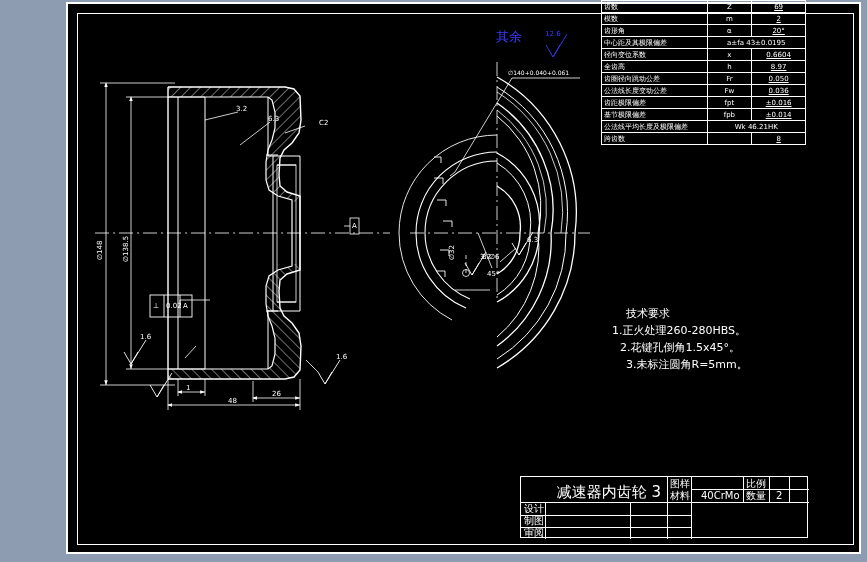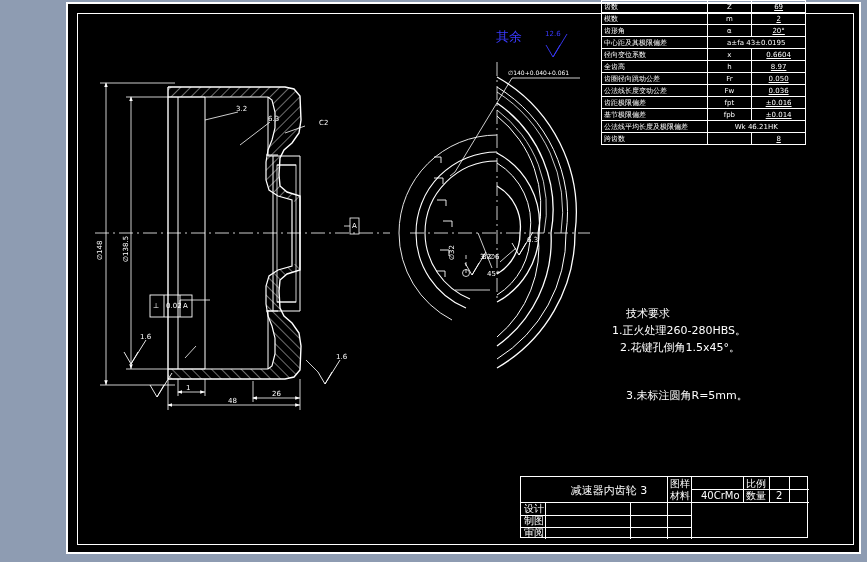--- a/index.html
+++ b/index.html
@@ -267,7 +267,7 @@
     <div class="hd">技术要求</div>
     <div>1.正火处理260-280HBS。</div>
     <div style="padding-left:8px;">2.花键孔倒角1.5x45°。</div>
-    <div style="padding-left:14px;margin-top:31px;">3.未标注圆角R=5mm。</div>
+    <div style="padding-left:14px;">3.未标注圆角R=5mm。</div>
   </div>
 
   <div class="title-block">

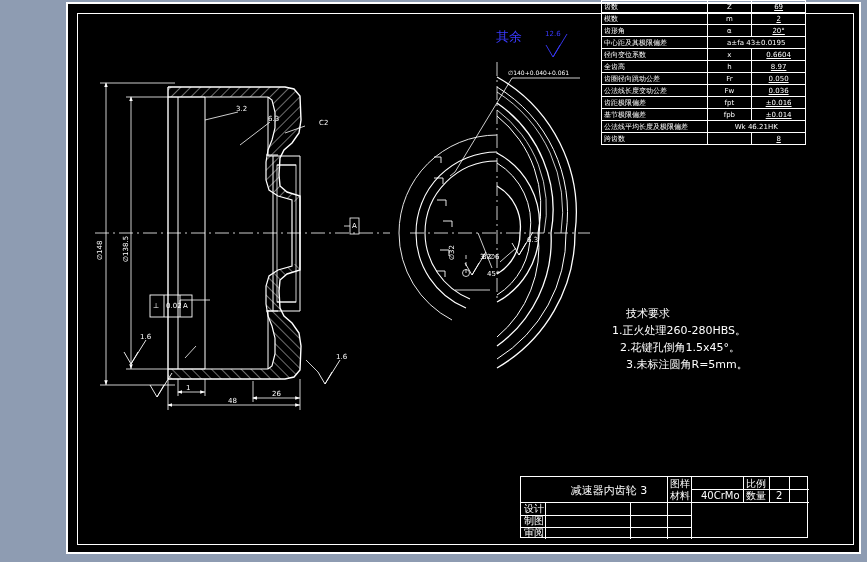--- a/index.html
+++ b/index.html
@@ -27,7 +27,7 @@
   .title-block{position:absolute;left:520px;top:476px;width:288px;height:62px;border:1px solid #fff;box-sizing:border-box;}
   .tbline{position:absolute;background:#fff;}
   .tb-cell{position:absolute;color:#fff;font-size:10px;line-height:9px;white-space:nowrap;}
-  .tb-name{position:absolute;left:8px;top:6px;width:160px;text-align:center;color:#fff;font-size:11px;}
+  .tb-name{position:absolute;left:8px;top:6px;width:160px;text-align:center;color:#fff;font-size:15px;}
 </style>
 </head>
 <body>

